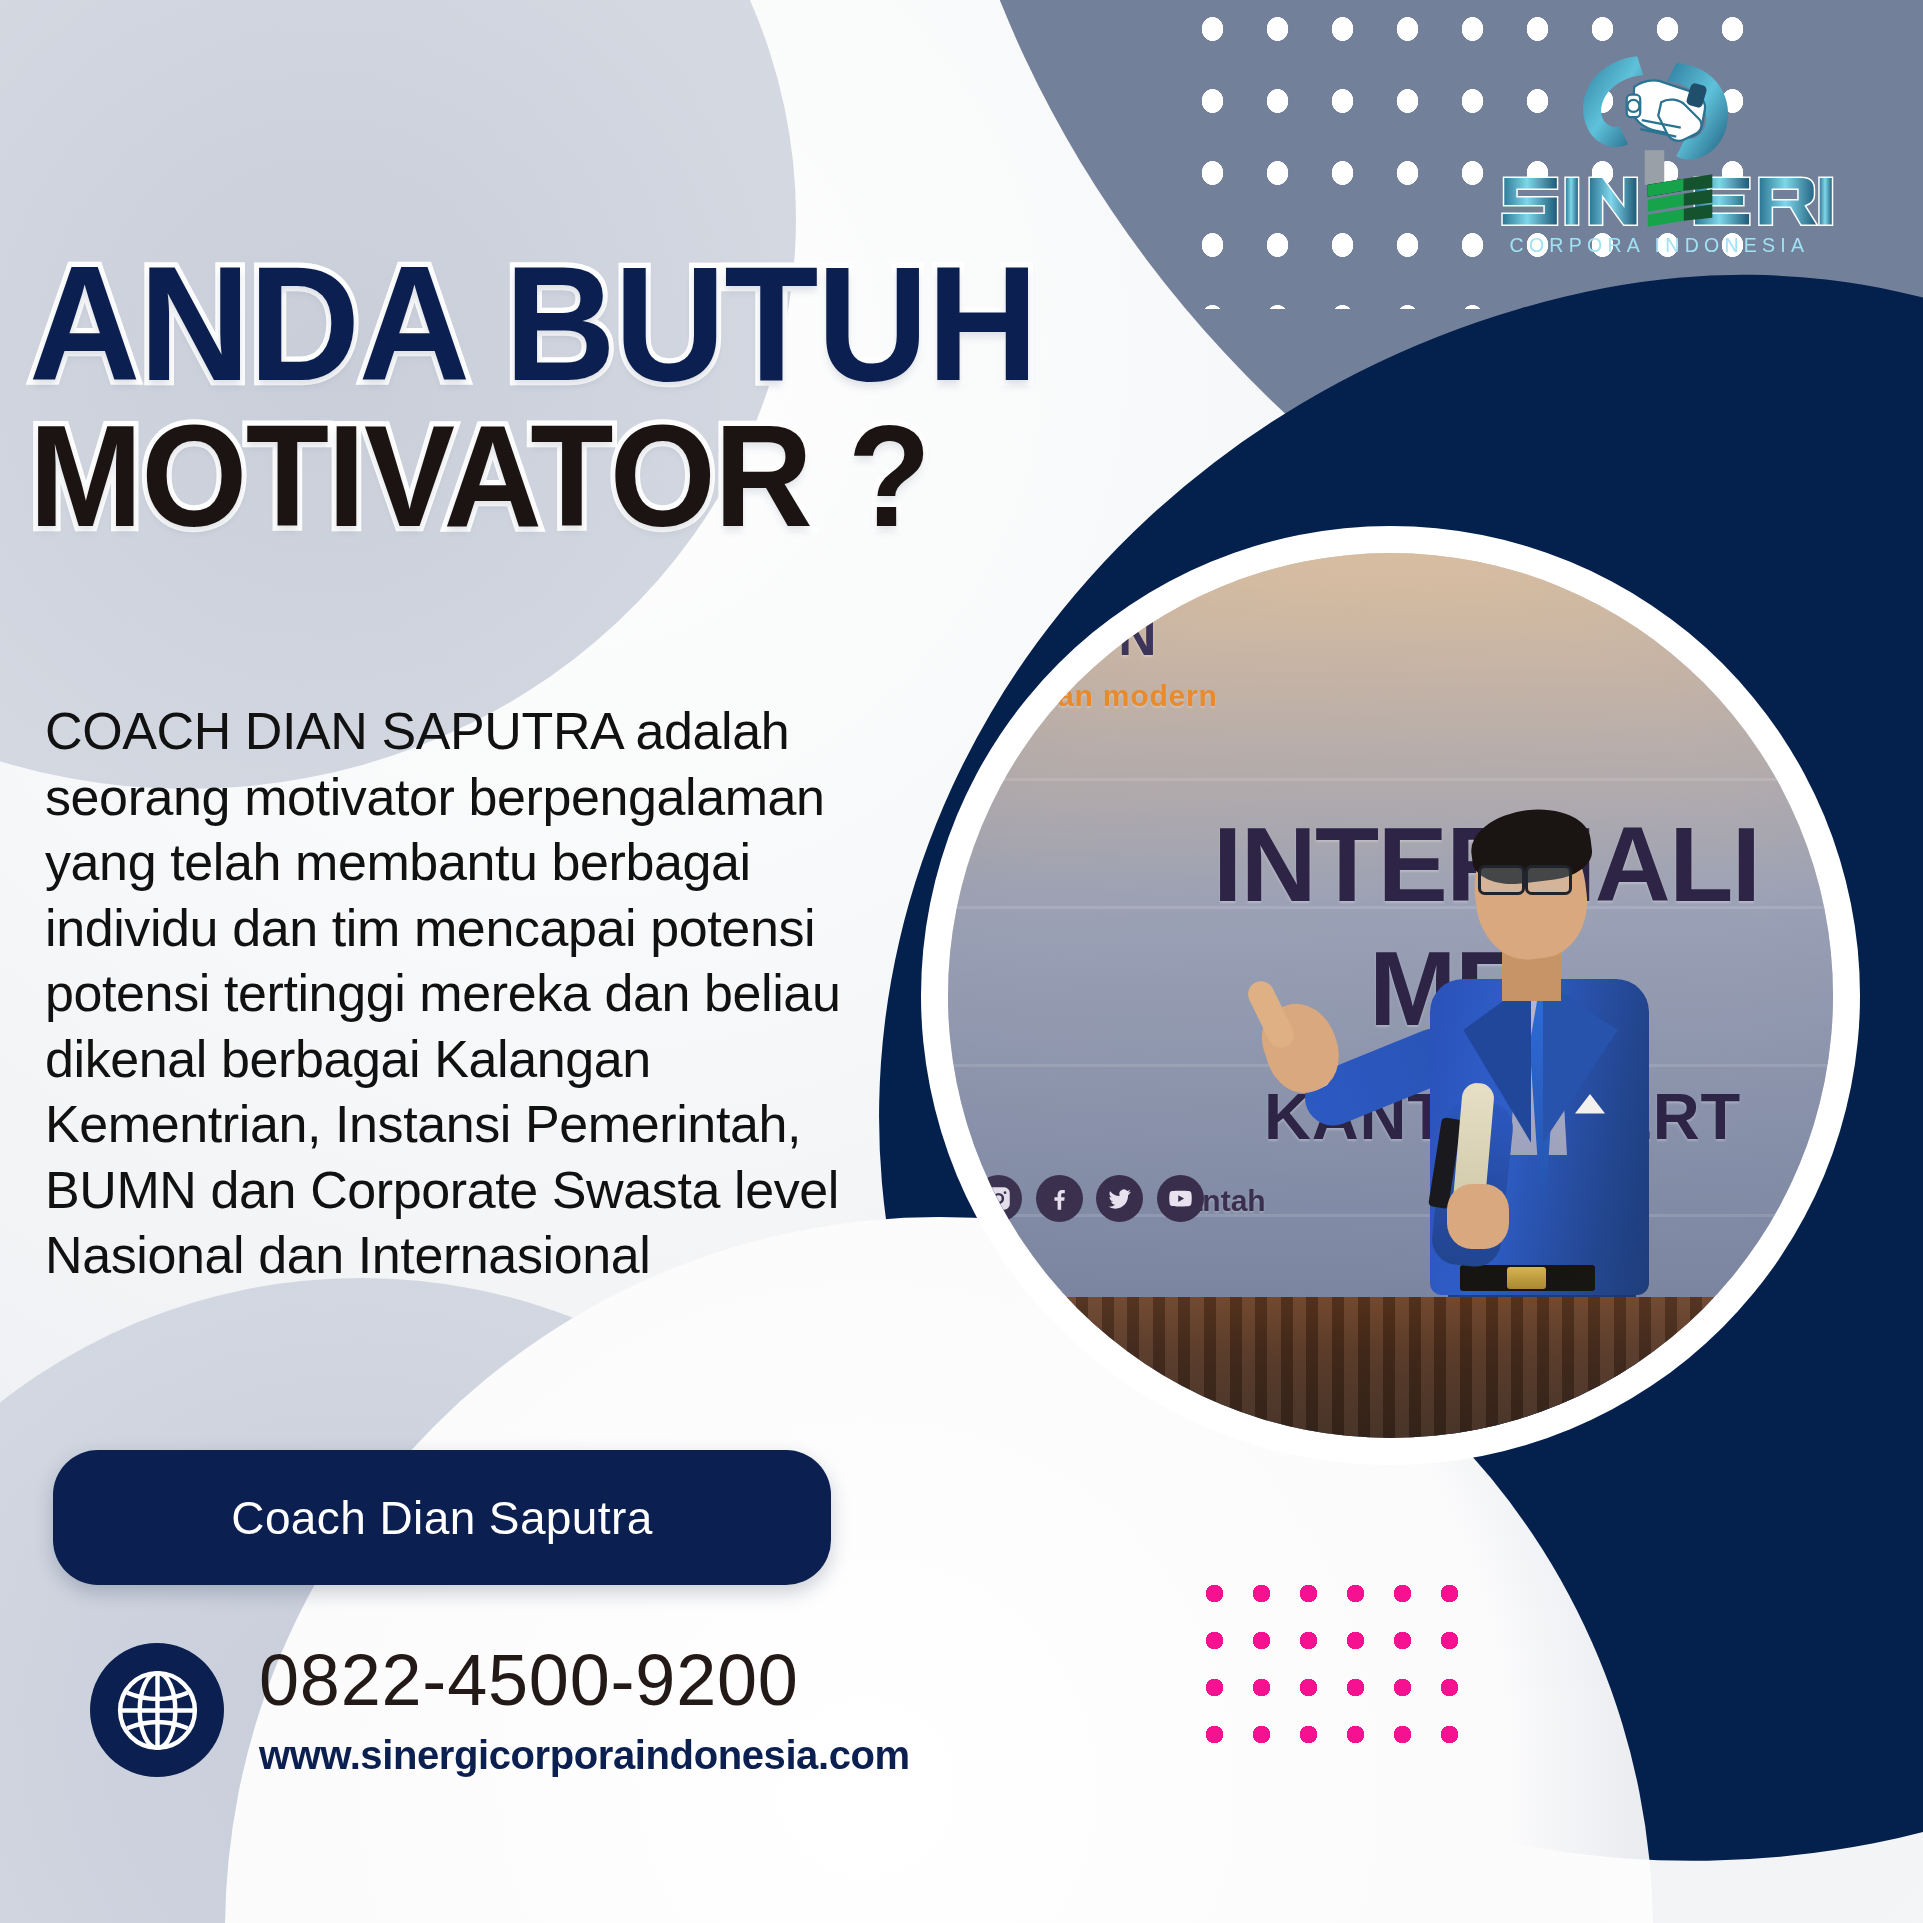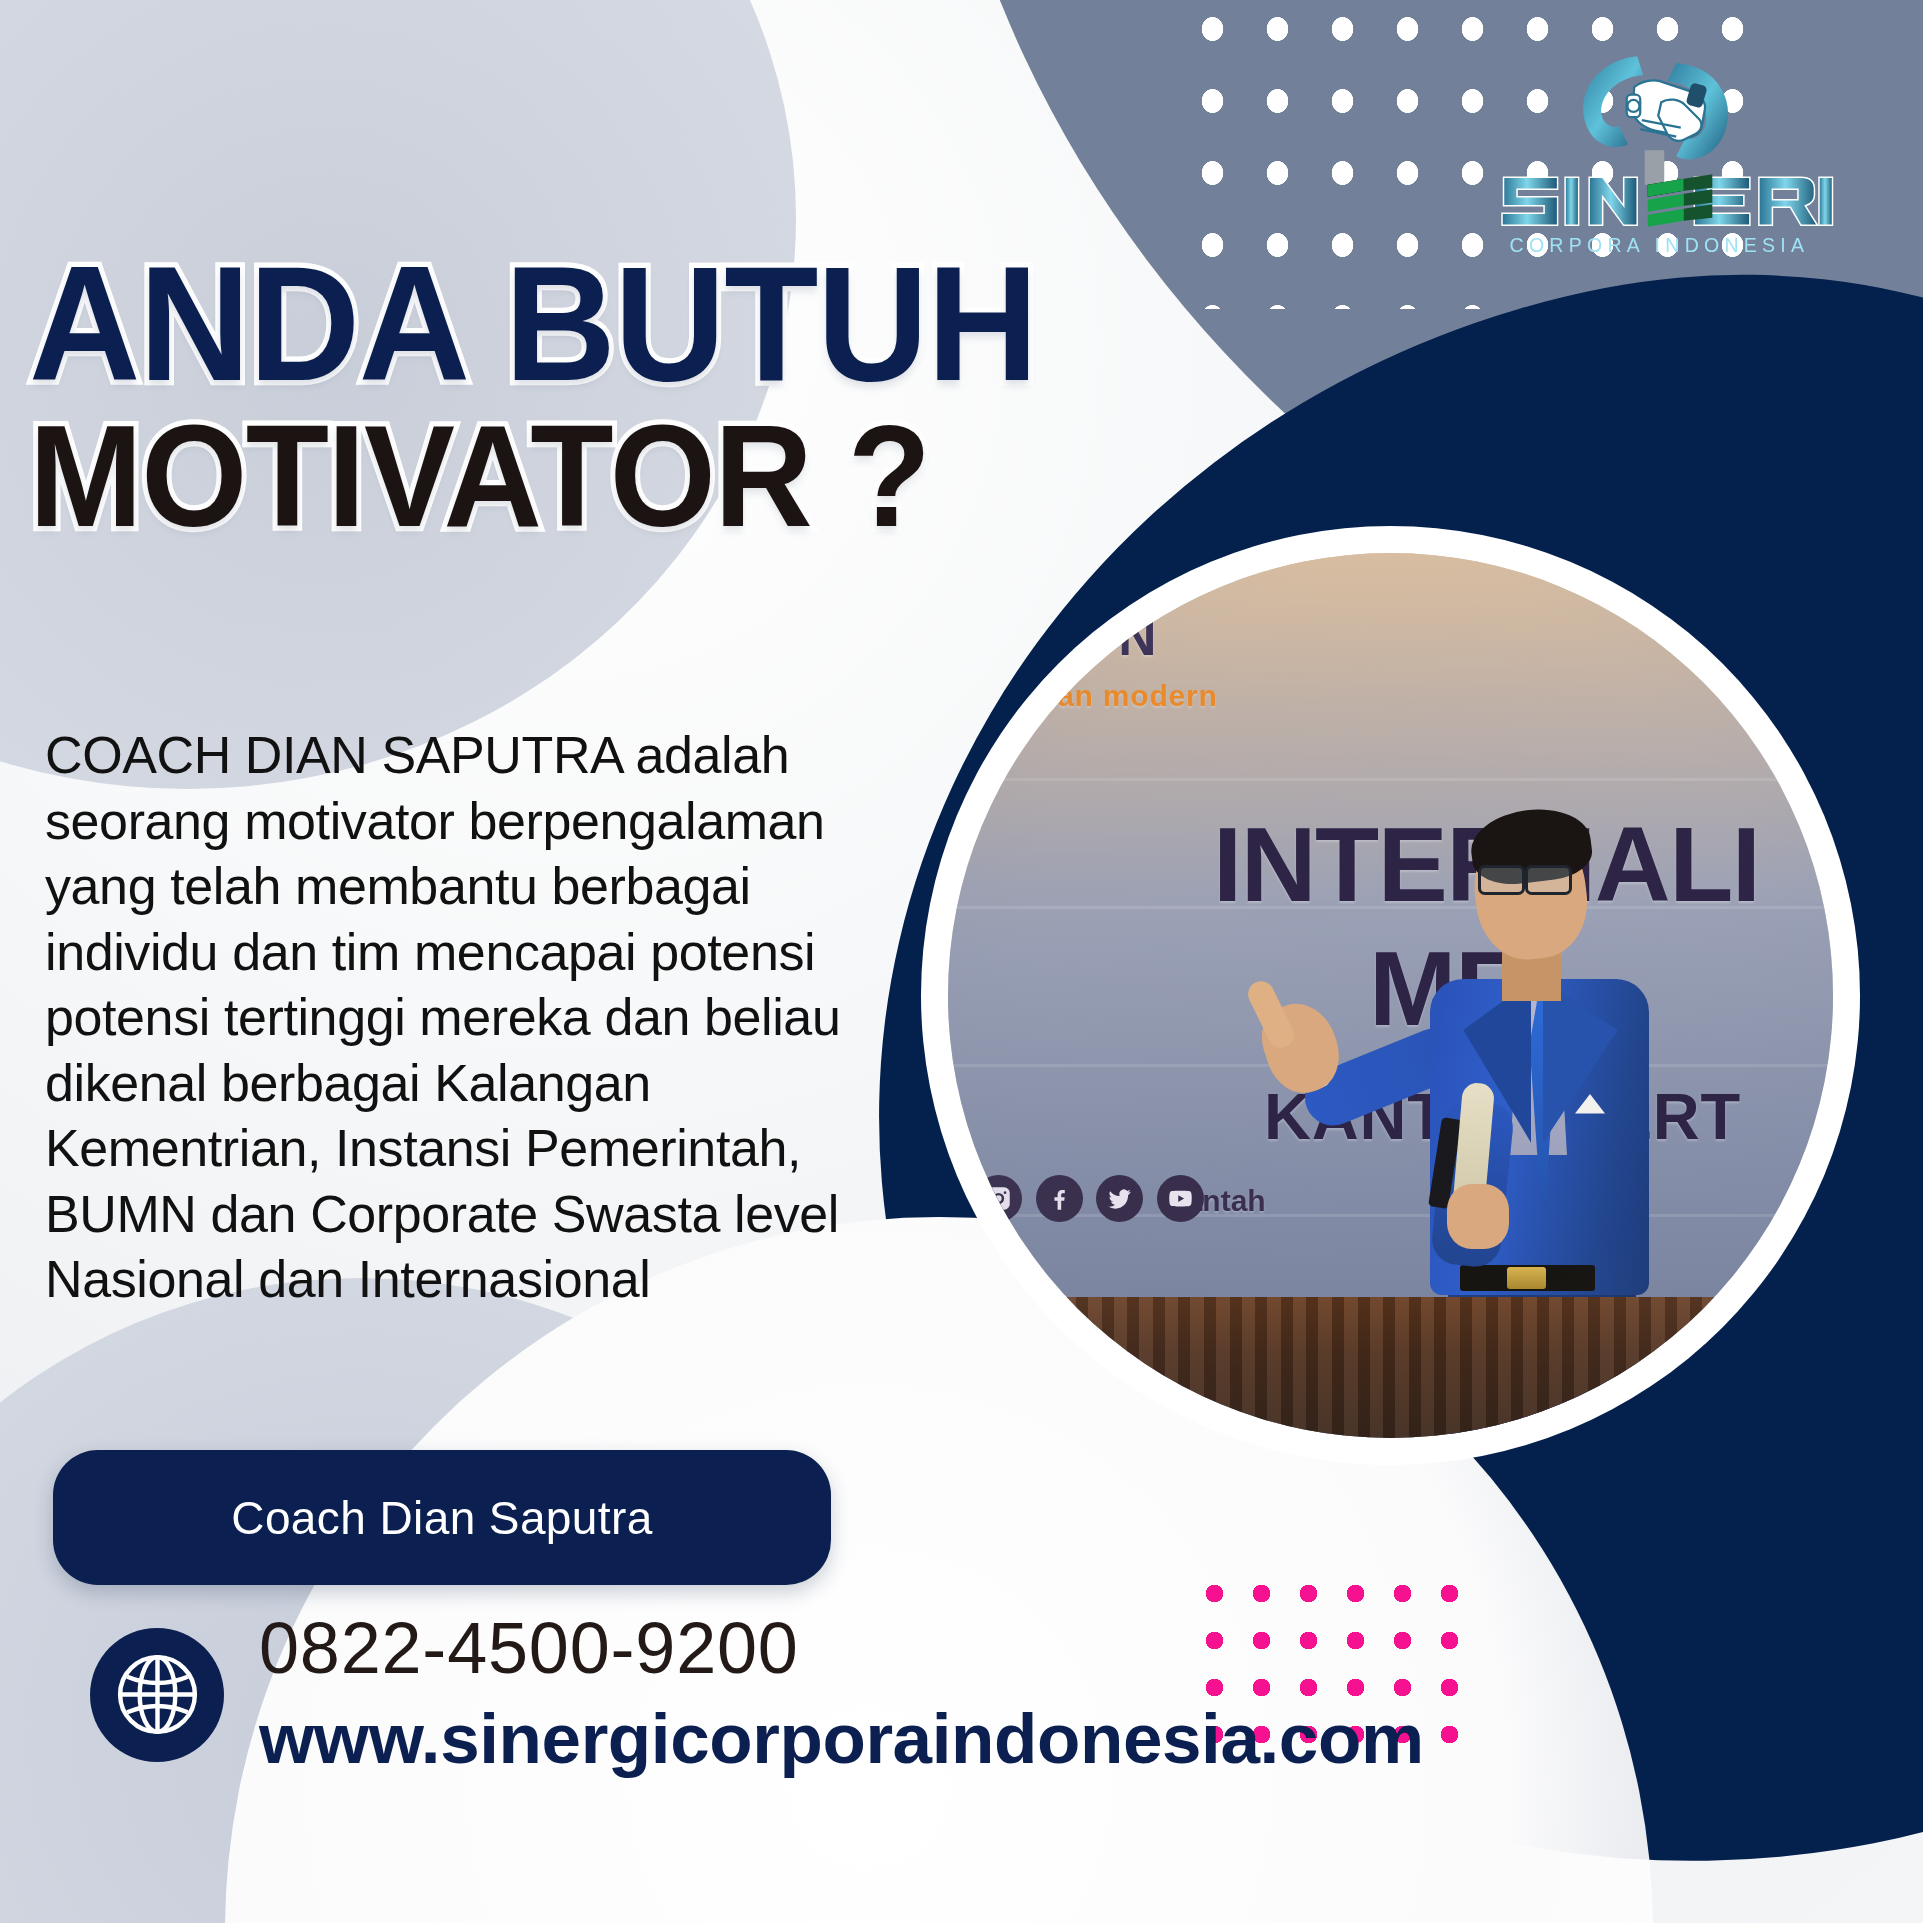--- a/index.html
+++ b/index.html
@@ -119,7 +119,6 @@
     line-height:1.26;
     color:#111111;
     letter-spacing:-0.4px;
-    margin-top:24px;
   }
 
   

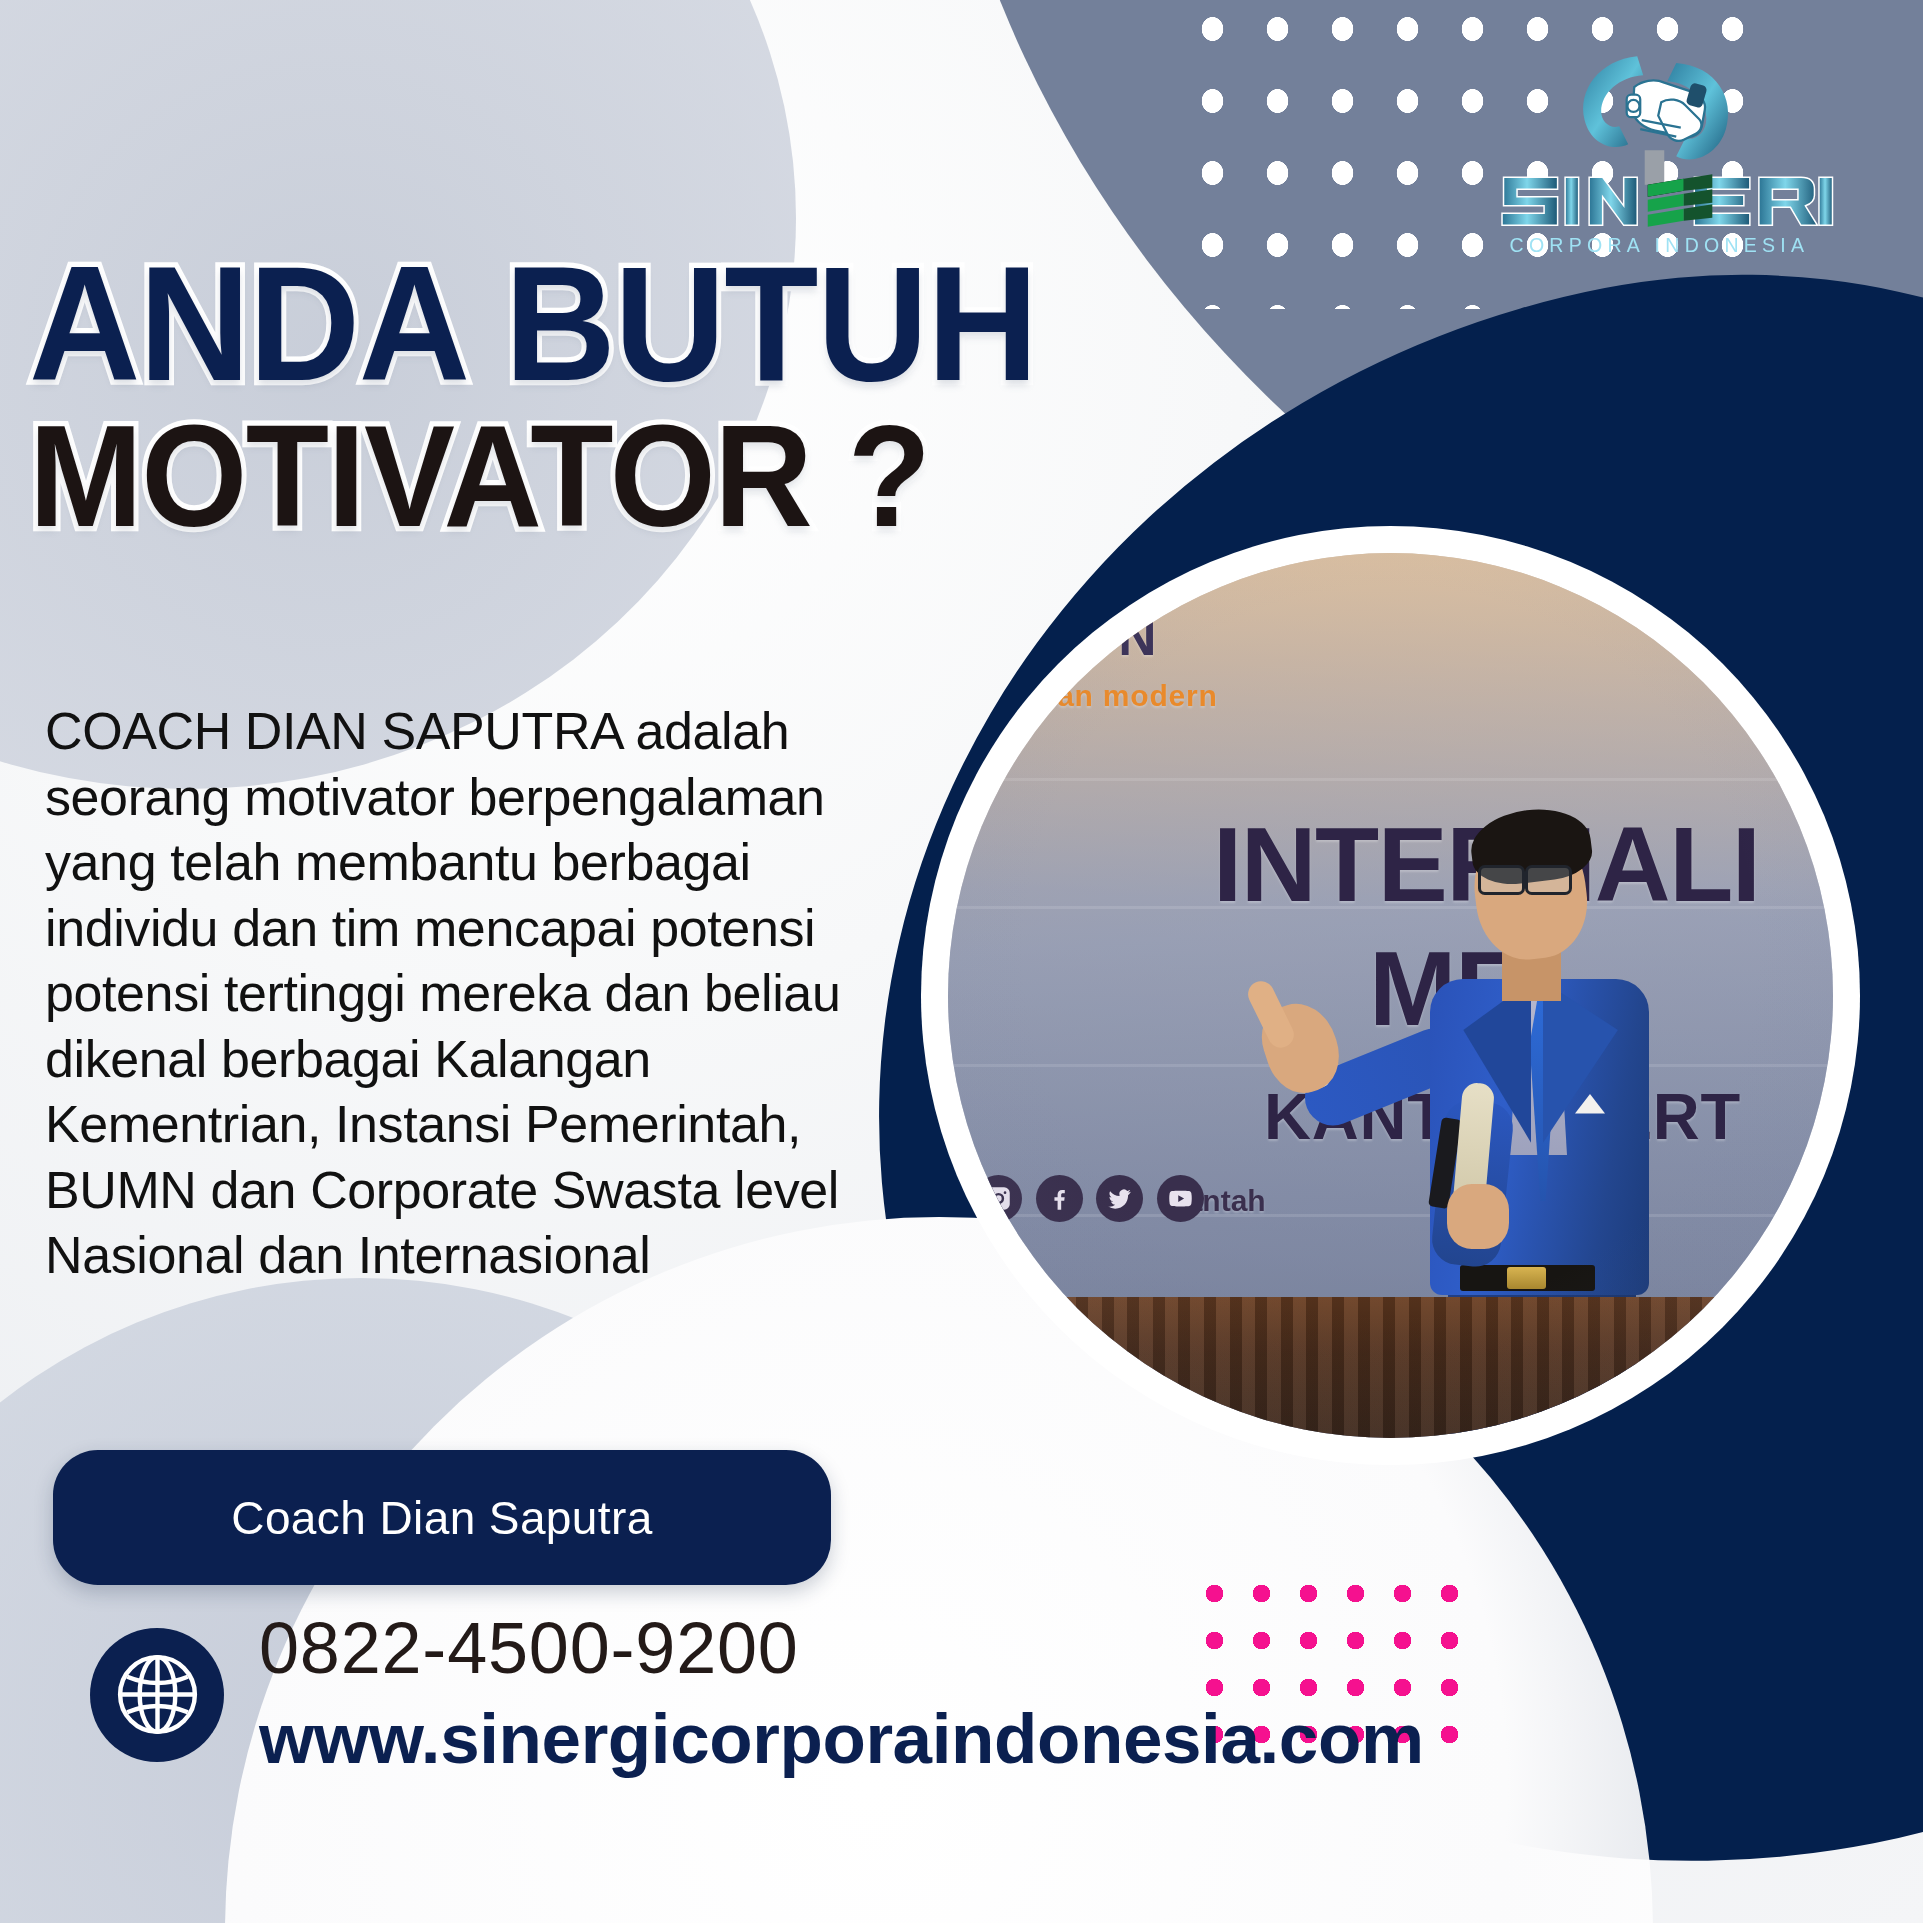--- a/index.html
+++ b/index.html
@@ -164,7 +164,7 @@
   .website{
     font-family:"Liberation Sans Narrow","Liberation Sans", sans-serif;
     font-weight:700;
-    font-size:71px;
+    font-size:40px;
     color:#0b2050;
     letter-spacing:-0.4px;
     line-height:1.05;

